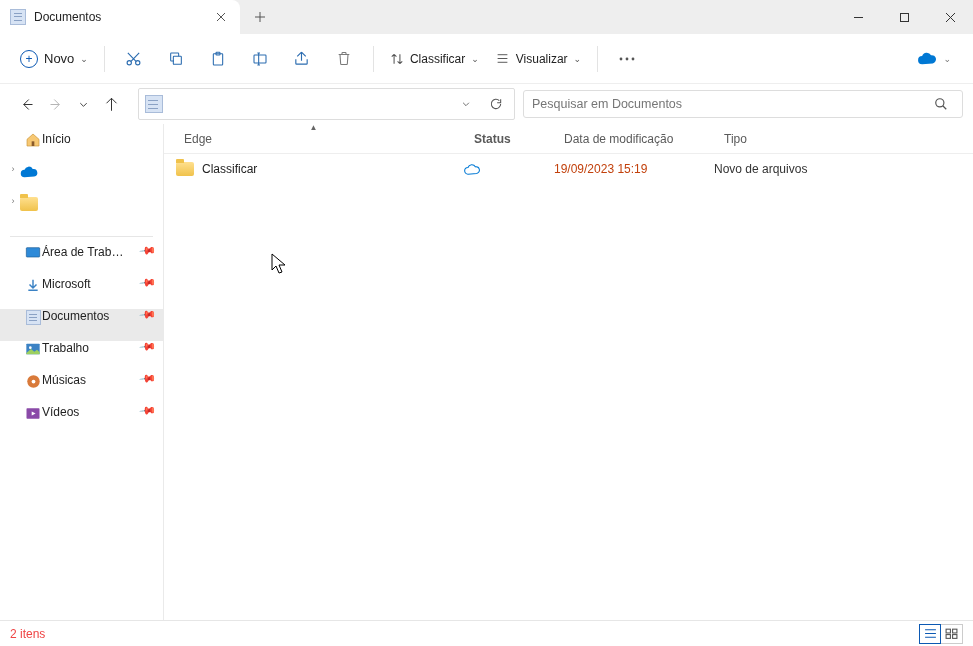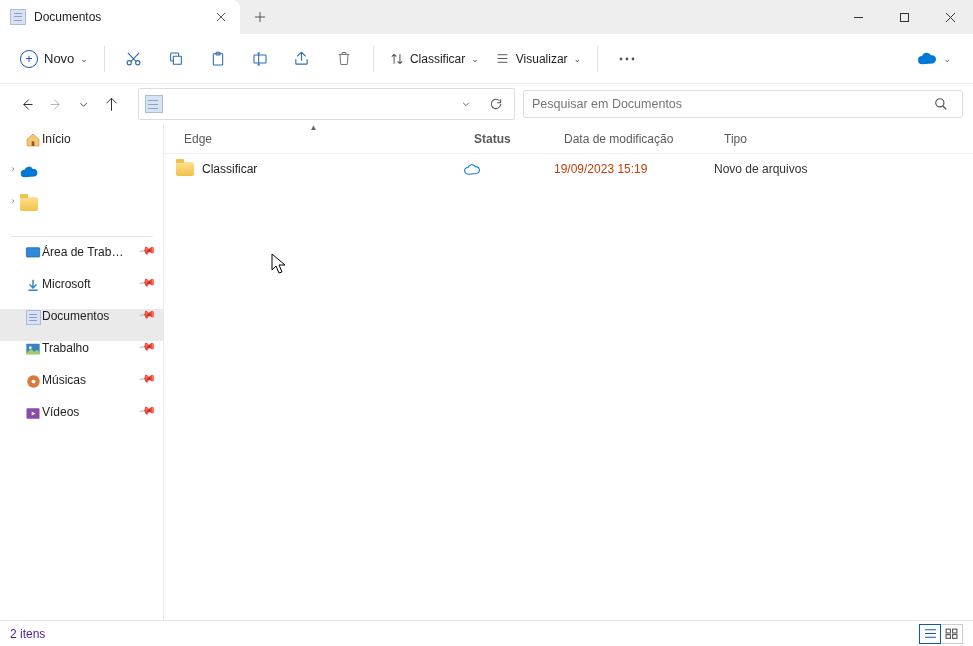--- a/index.html
+++ b/index.html
@@ -87,7 +87,7 @@
 .ficon.pdf::after { content: "PDF"; position: absolute; font-size: 6px; background: #c0392b; color: #fff; padding: 0 1px; top: 2px; left: -2px; }
 
 
-.statusbar { height: 26px; border-top: 1px solid #e6e6e6; display: flex; align-items: center; padding: 0 10px; font-size: 12px; color: #4c1d95; }
+.statusbar { height: 26px; border-top: 1px solid #e6e6e6; display: flex; align-items: center; padding: 0 10px; font-size: 12px; color: #ef4444; }
 .statusbar .sp { flex: 1; }
 .view-toggle { display: flex; gap: 0; }
 .vt { width: 22px; height: 20px; border: 1px solid #ccc; display: flex; align-items: center; justify-content: center; cursor: pointer; }

